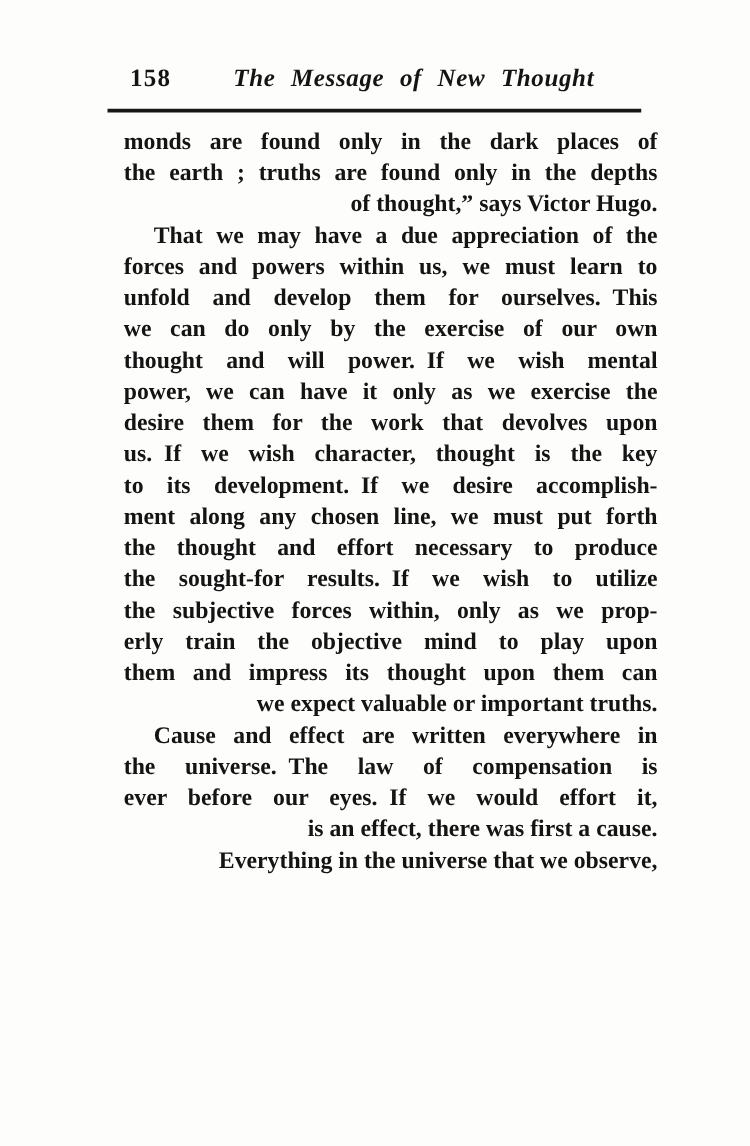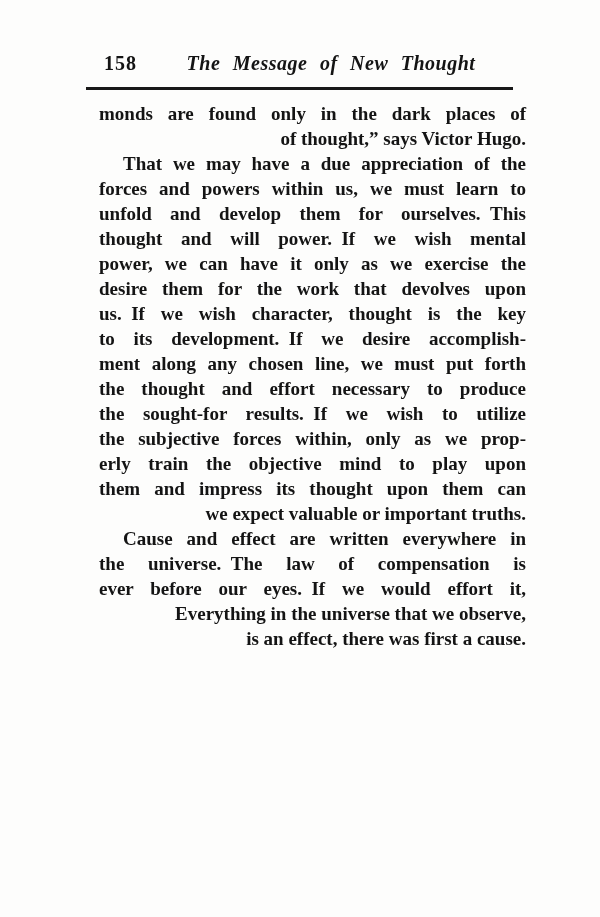--- a/index.html
+++ b/index.html
@@ -89,6 +89,7 @@
   <div class="header-rule"></div>
   <div class="body-text">
       <div class="line j">monds are found only in the dark places of</div>
+      <div class="line j">the earth ; truths are found only in the depths</div>
       <div class="line">of thought,” says Victor Hugo.</div>
       <div class="line j ind">That we may have a due appreciation of the</div>
       <div class="line j">forces and powers within us, we must learn to</div>

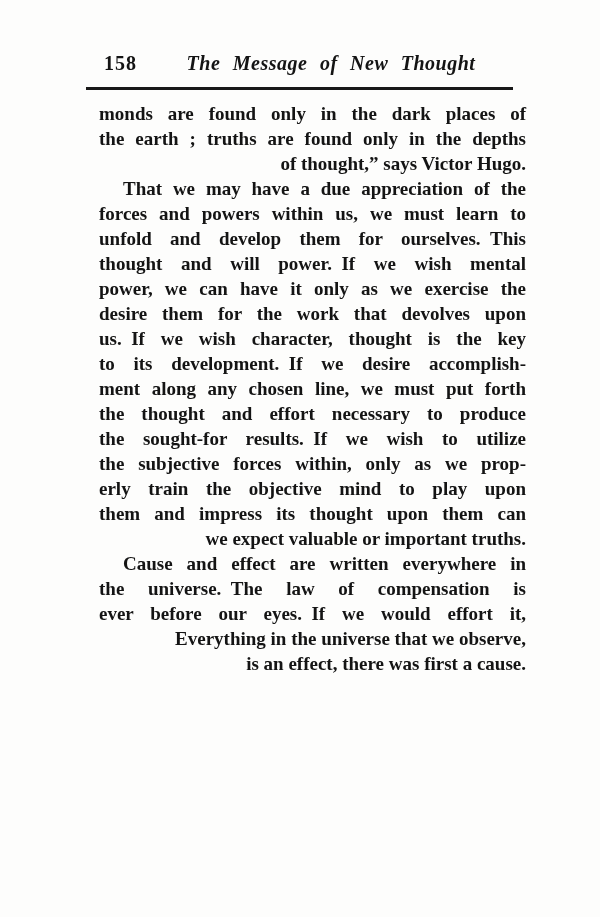--- a/index.html
+++ b/index.html
@@ -94,6 +94,7 @@
       <div class="line j ind">That we may have a due appreciation of the</div>
       <div class="line j">forces and powers within us, we must learn to</div>
       <div class="line j">unfold and develop them for ourselves. This</div>
+      <div class="line j">we can do only by the exercise of our own</div>
       <div class="line j">thought and will power. If we wish mental</div>
       <div class="line j">power, we can have it only as we exercise the</div>
       <div class="line j">desire them for the work that devolves upon</div>

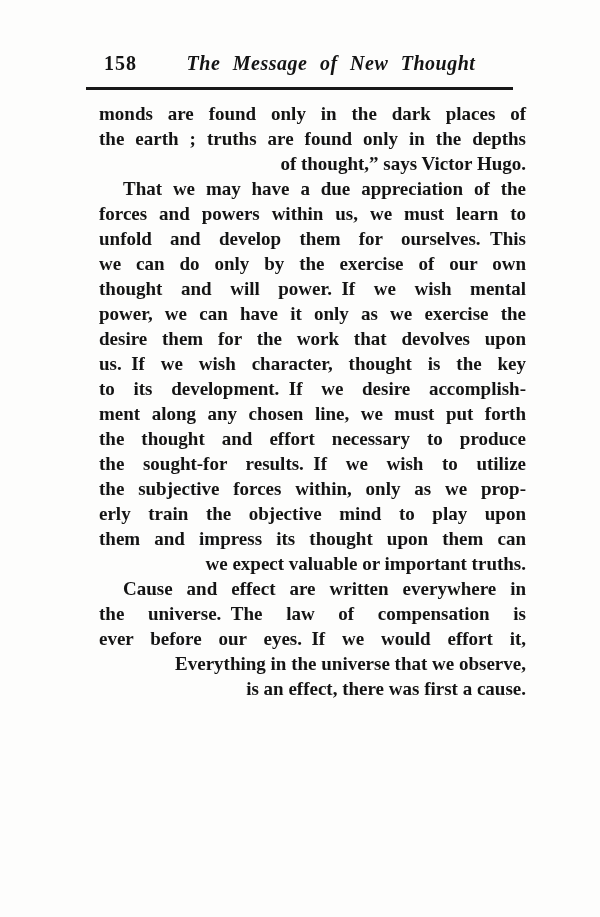--- a/index.html
+++ b/index.html
@@ -110,8 +110,8 @@
       <div class="line j ind">Cause and effect are written everywhere in</div>
       <div class="line j">the universe. The law of compensation is</div>
       <div class="line j">ever before our eyes. If we would effort it,</div>
+      <div class="line">is an effect, there was first a cause.</div>
       <div class="line ind">Everything in the universe that we observe,</div>
-      <div class="line">is an effect, there was first a cause.</div>
     </div>
 </div>
 

